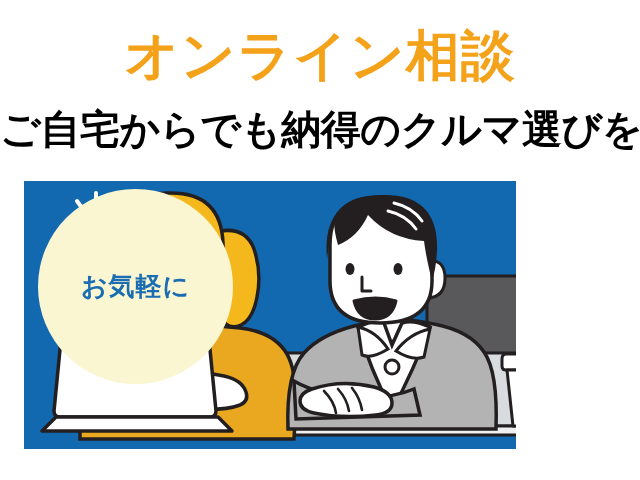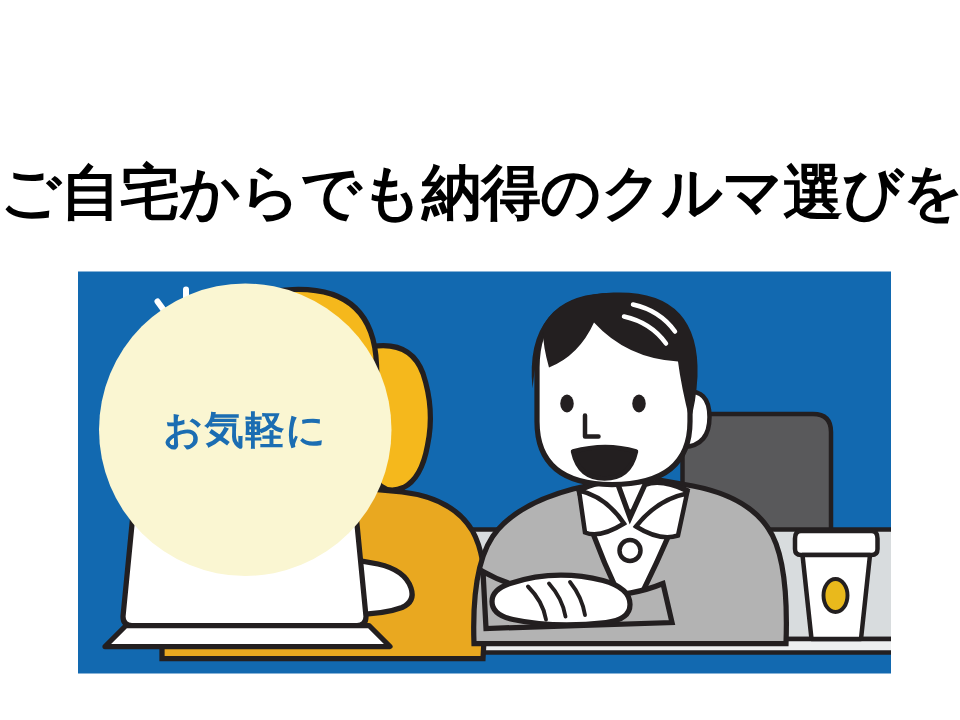--- a/index.html
+++ b/index.html
@@ -100,6 +100,7 @@
 
 <div id="banner">
 
+  <div class="headline">オンライン相談</div>
 
   <div class="subhead">ご自宅からでも納得のクルマ選びを</div>
 

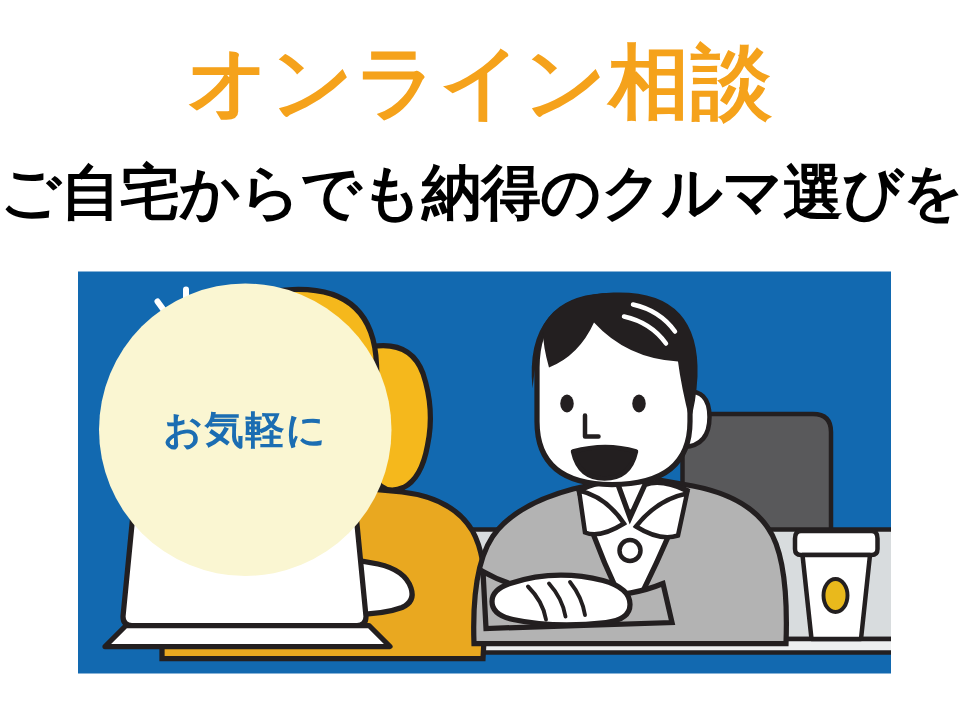--- a/index.html
+++ b/index.html
@@ -54,11 +54,10 @@
     position: absolute;
     left: 24px;
     top: 181px;
-    width: 542px;
+    width: 492px;
     height: 268px;
     background: #1269B0;
     overflow: hidden;
-    margin-left: 28px;
   }
 
   

